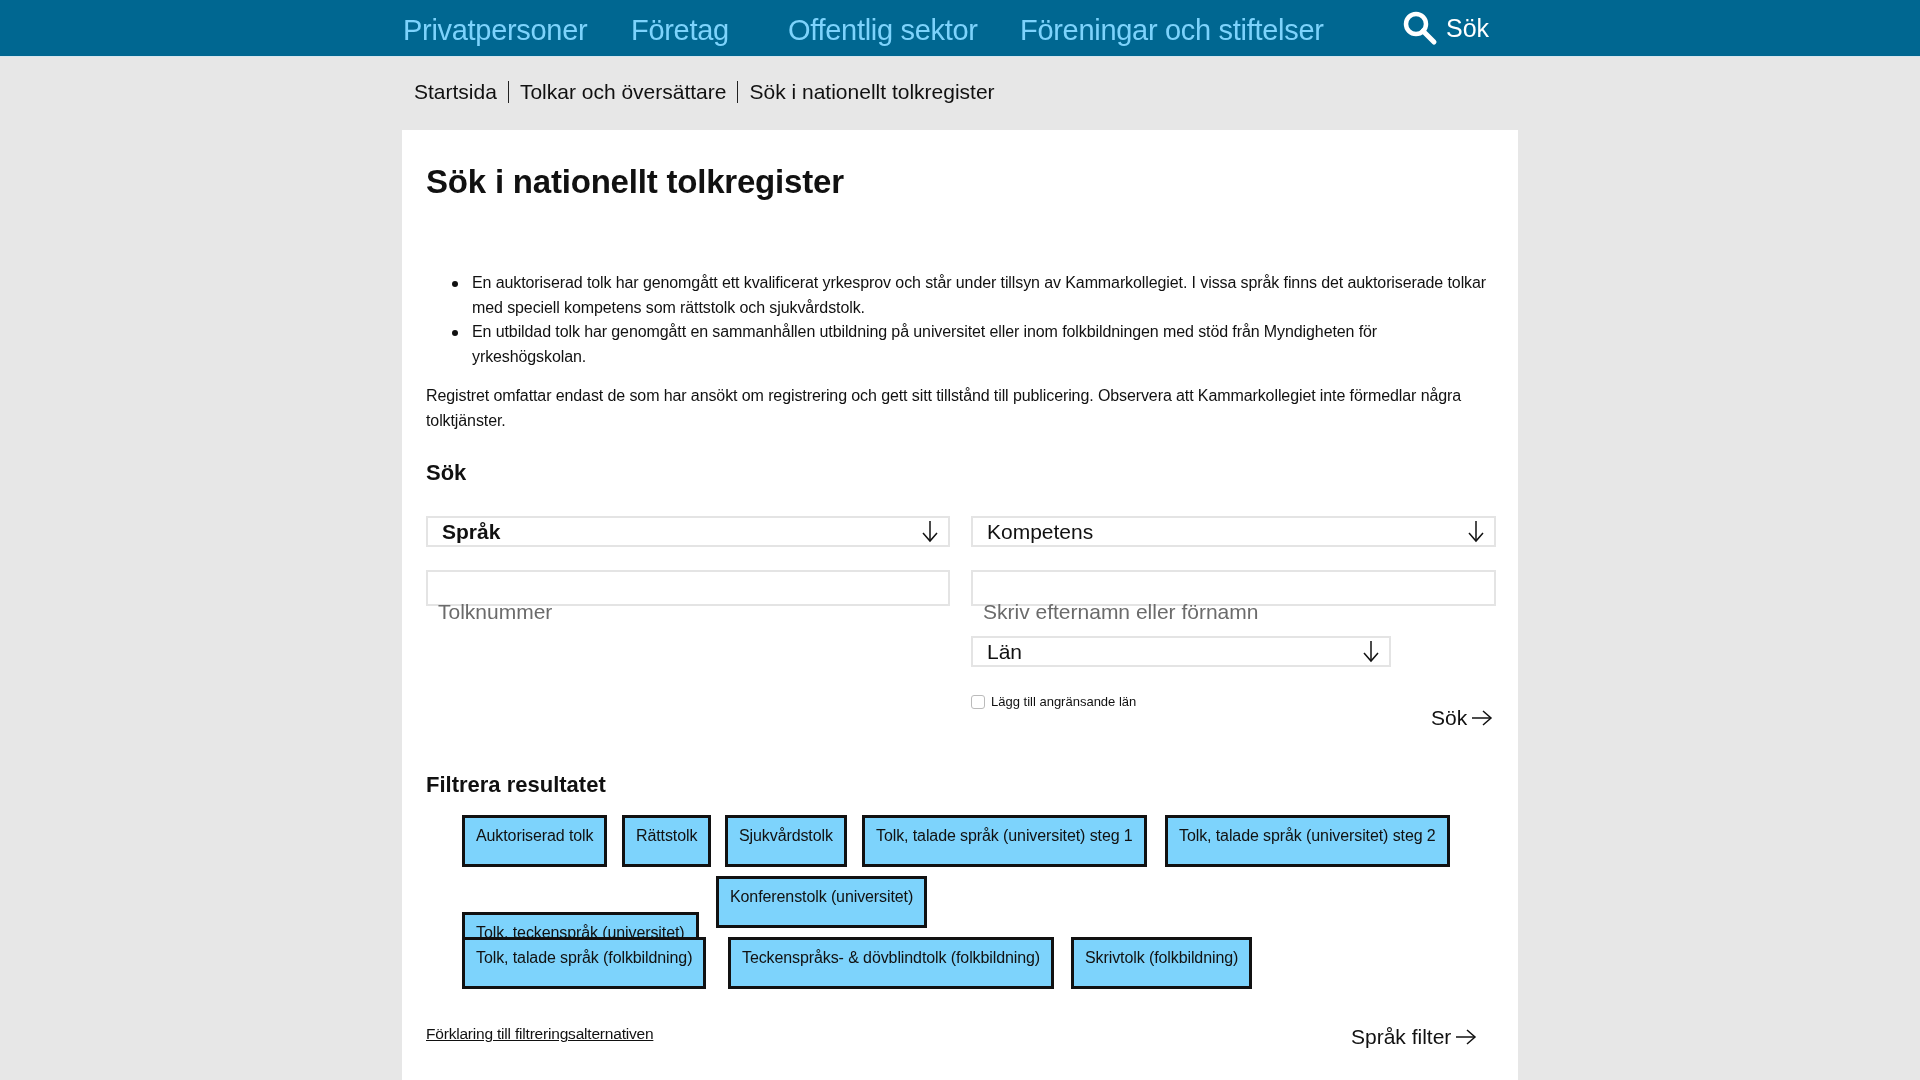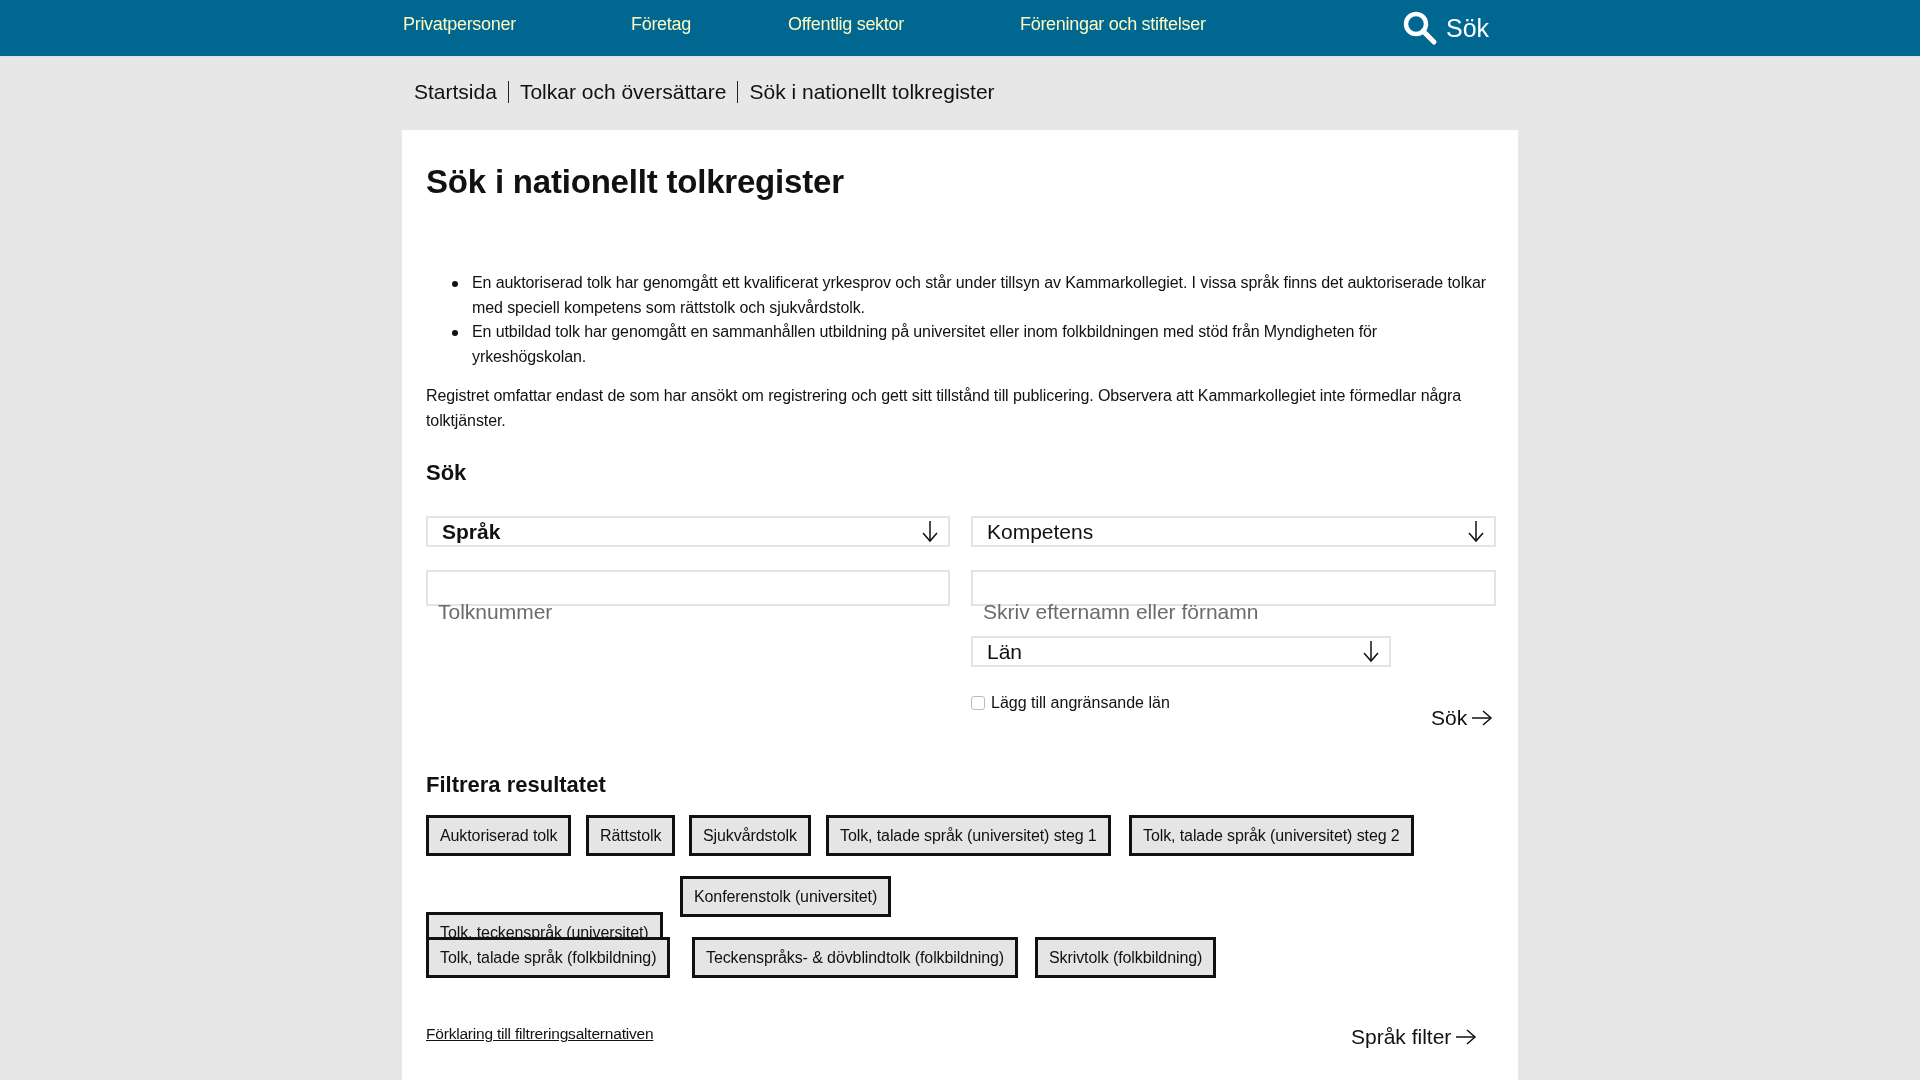--- a/index.html
+++ b/index.html
@@ -6,7 +6,7 @@
   html, body { width: 1920px; height: 1080px; overflow: hidden; }
   body { background: #e7e7e7; font-family: "Liberation Sans", sans-serif; color: #111; position: relative; }
   .topbar { position: absolute; left: 0; top: 0; width: 1920px; height: 57px; background: #006791; border-bottom: 1px solid #d6e6ee; }
-  .topbar .nav-item { position: absolute; top: 14px; color: #fef9c3; font-size: 18px; letter-spacing: -0.3px; white-space: nowrap; cursor: pointer; }
+  .topbar .nav-item { position: absolute; top: 14px; color: #7dd3fc; font-size: 29px; letter-spacing: -0.3px; white-space: nowrap; cursor: pointer; }
   .topbar .search { position: absolute; left: 1402px; top: 10px; display: flex; align-items: center; gap: 8px; color: #fff; font-size: 25px; cursor: pointer; }
   .breadcrumb { position: absolute; left: 414px; top: 80px; font-size: 21px; display: flex; align-items: center; white-space: nowrap; }
   .breadcrumb .sep { display: inline-block; width: 1px; height: 22px; background: #222; margin: 0 11px; }

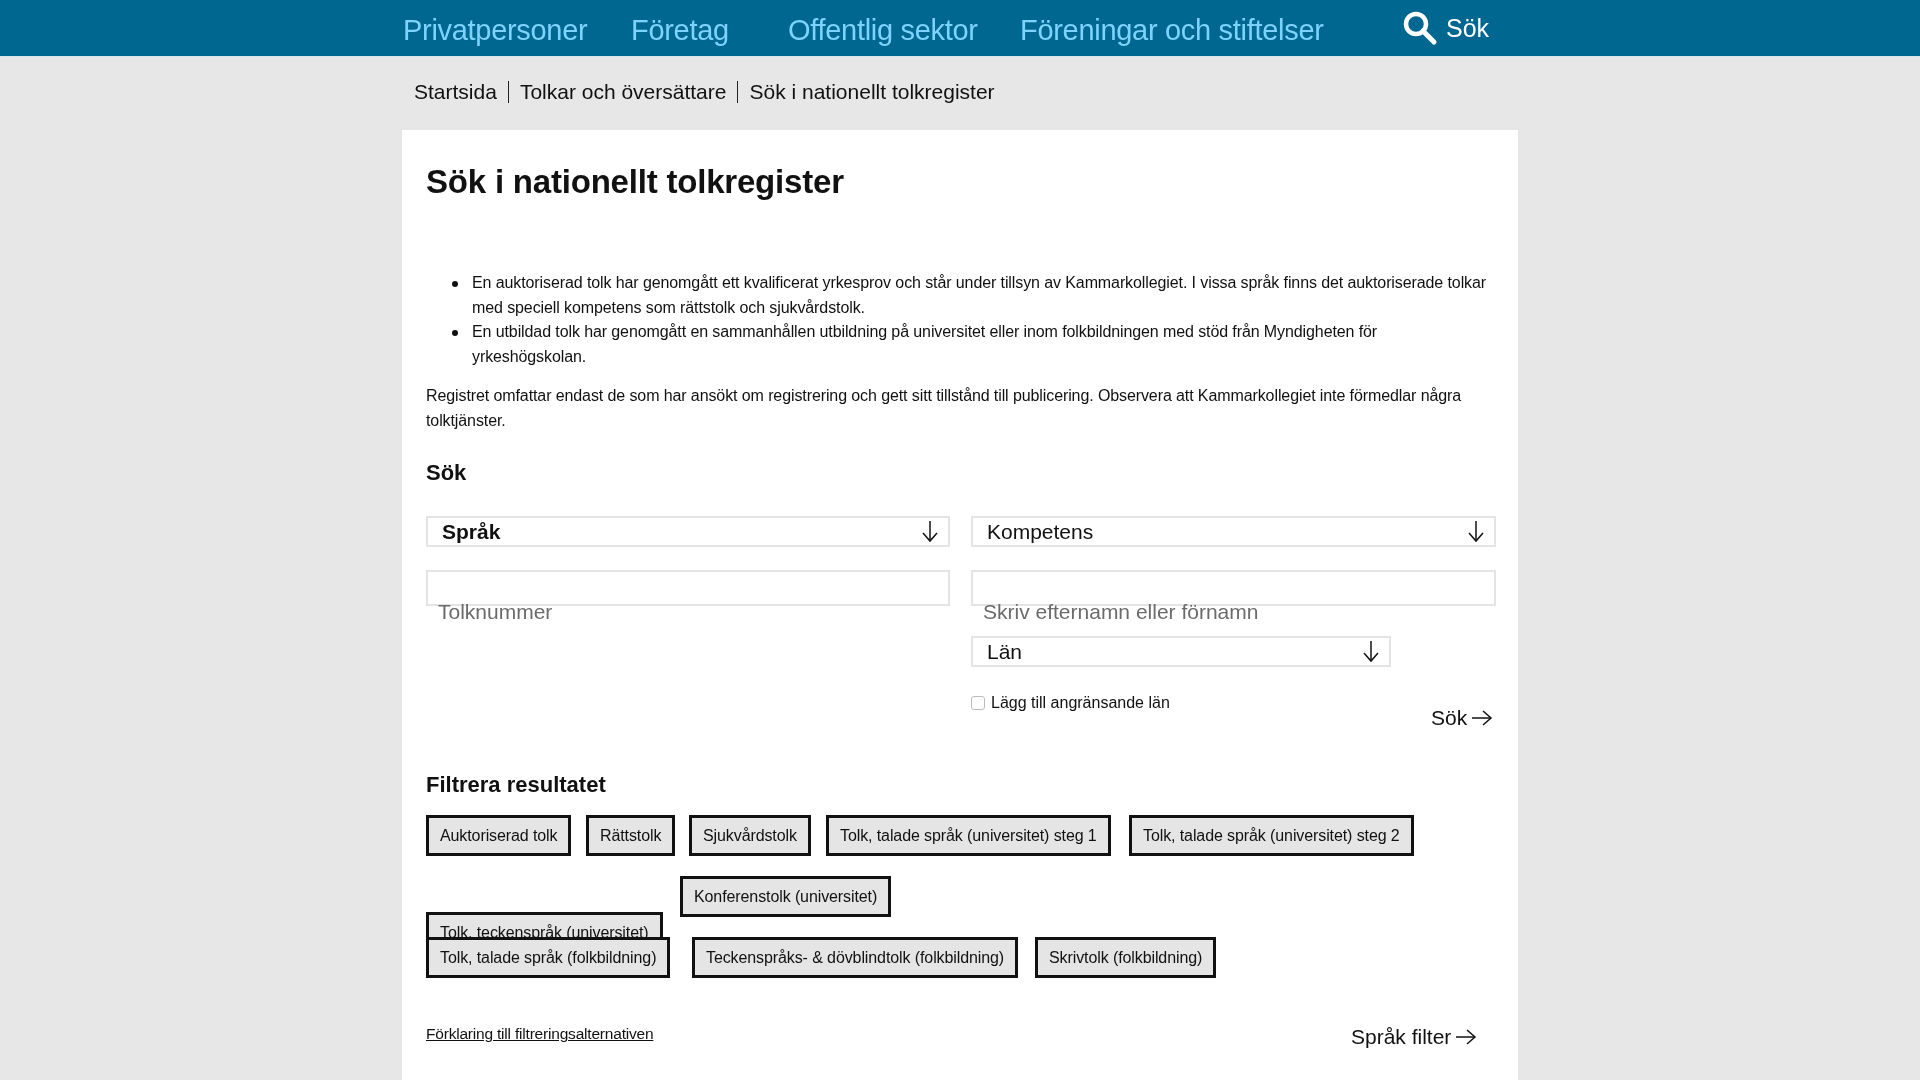--- a/index.html
+++ b/index.html
@@ -24,7 +24,7 @@
   .input { padding-left: 10px; line-height: 28px; color: #666; height: 36px; }
   .input input { border: none; outline: none; font-size: 21px; font-family: "Liberation Sans", sans-serif; width: 100%; height: 100%; background: transparent; margin-top: 24px; }
   .input input::placeholder { color: #6b6b6b; }
-  .checkrow { position: absolute; left: 569px; top: 564px; display: flex; align-items: center; gap: 6px; font-size: 16px; }
+  .checkrow { position: absolute; left: 569px; top: 564px; display: flex; align-items: center; gap: 6px; font-size: 13px; }
   .checkbox { width: 14px; height: 14px; border: 1px solid #bbb; border-radius: 3px; background: #fff; cursor: pointer; }
   .arrow-link { position: absolute; font-size: 21px; display: flex; align-items: center; gap: 4px; cursor: pointer; white-space: nowrap; }
   .chip { position: absolute; height: 41px; border: 3px solid #111; font-size: 16px; line-height: 35px; padding: 0 11px; white-space: nowrap; background: #e5e5e5; cursor: pointer; letter-spacing: -0.1px; }

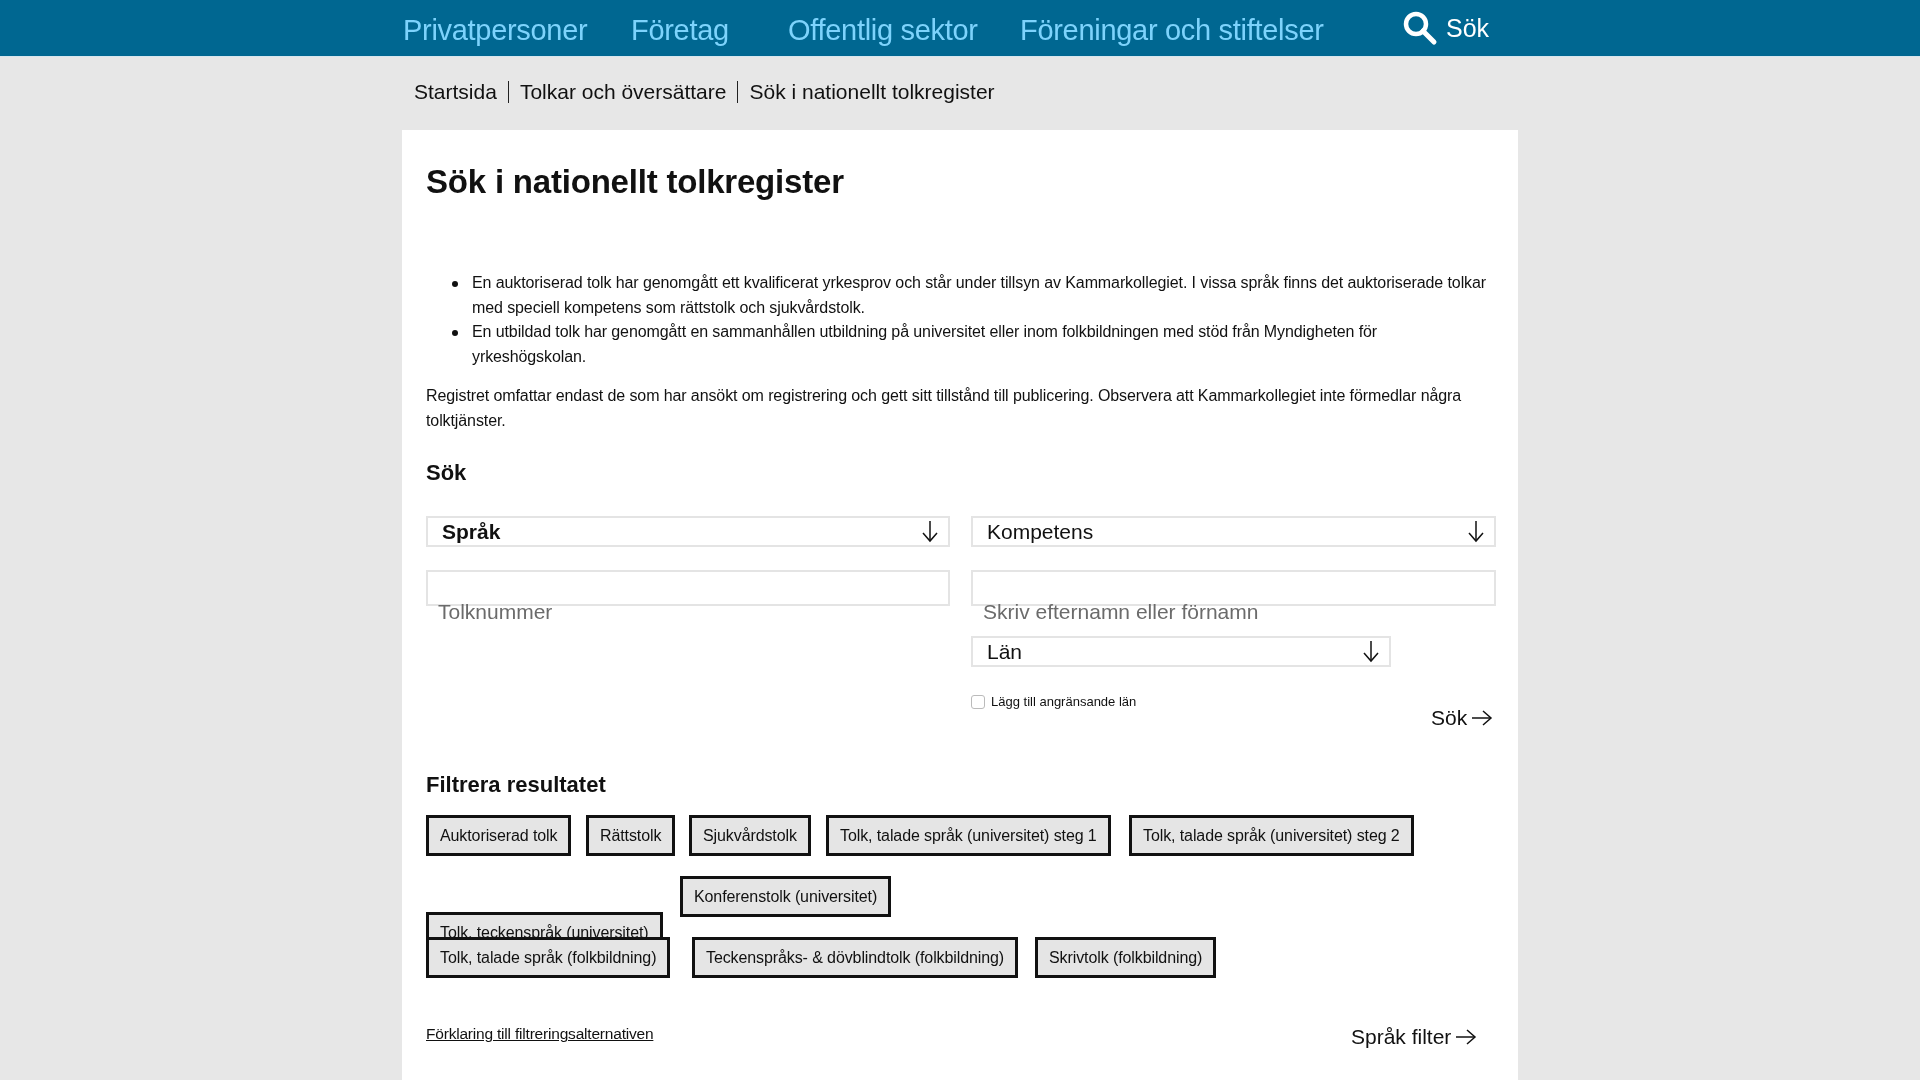--- a/index.html
+++ b/index.html
@@ -27,7 +27,7 @@
   .checkrow { position: absolute; left: 569px; top: 564px; display: flex; align-items: center; gap: 6px; font-size: 13px; }
   .checkbox { width: 14px; height: 14px; border: 1px solid #bbb; border-radius: 3px; background: #fff; cursor: pointer; }
   .arrow-link { position: absolute; font-size: 21px; display: flex; align-items: center; gap: 4px; cursor: pointer; white-space: nowrap; }
-  .chip { position: absolute; height: 41px; border: 3px solid #111; font-size: 16px; line-height: 35px; padding: 0 11px; white-space: nowrap; background: #e5e5e5; cursor: pointer; letter-spacing: -0.1px; }
+  .chip { position: absolute; height: 52px; border: 3px solid #111; font-size: 16px; line-height: 35px; padding: 0 11px; white-space: nowrap; background: #7dd3fc; cursor: pointer; letter-spacing: -0.1px; margin-left: 36px; }
   .link-explain { position: absolute; left: 24px; top: 895px; font-size: 15.5px; color: #111; text-decoration: underline; cursor: pointer; letter-spacing: -0.2px; }
 </style>
 </head>

